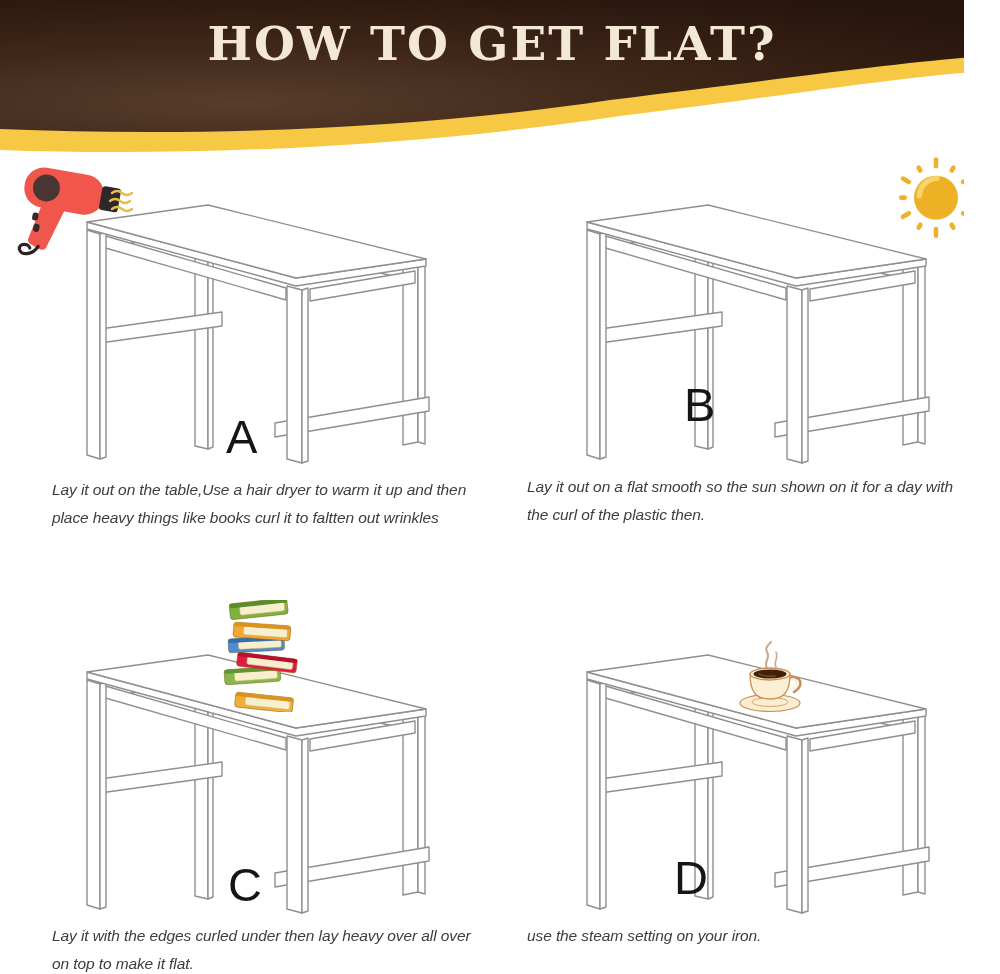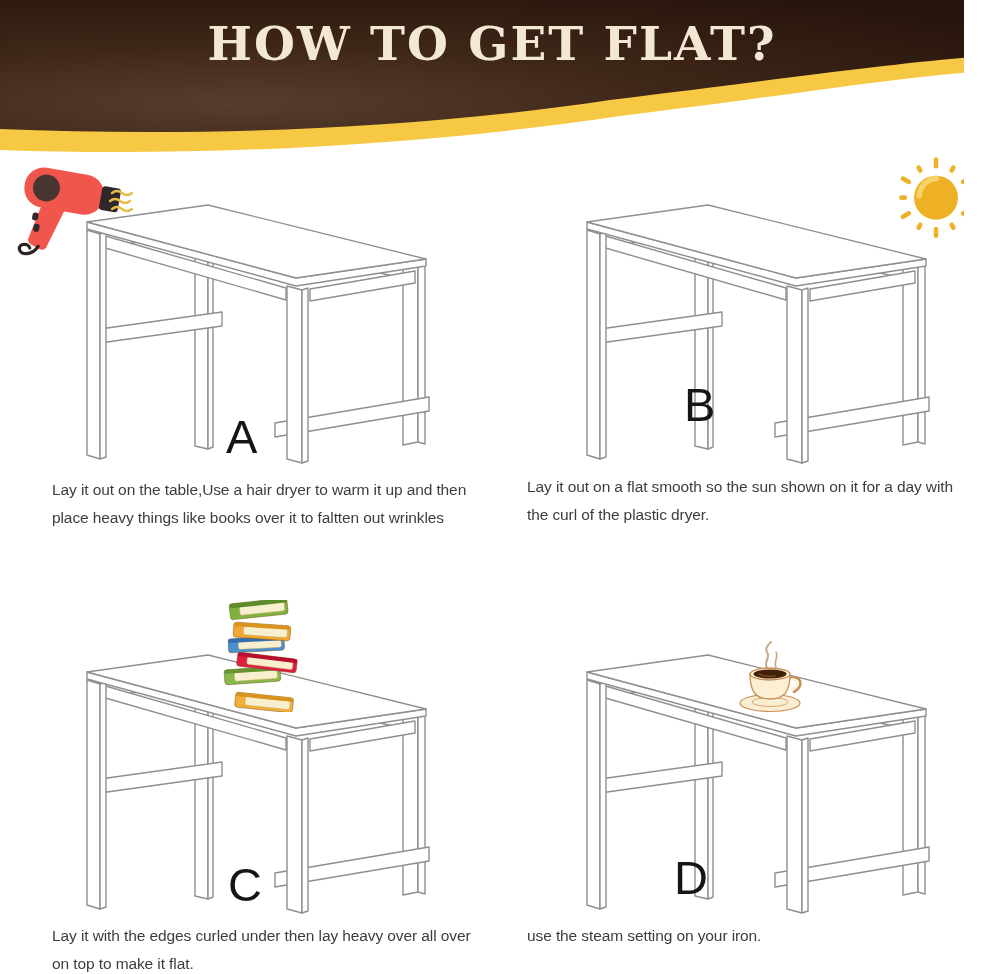--- a/index.html
+++ b/index.html
@@ -16,7 +16,7 @@
     font-size:47px;color:#151515;line-height:1;}
   
   .caption{position:absolute;color:#3d3d3d;font-size:15.5px;letter-spacing:-0.1px;}
-  .caption .ln{white-space:nowrap;line-height:28px;height:28px;}
+  .caption .ln{white-space:nowrap;line-height:28px;height:28px;font-style:italic;}
   section{position:absolute;inset:0;pointer-events:none;}
   svg{display:block;}
 </style>

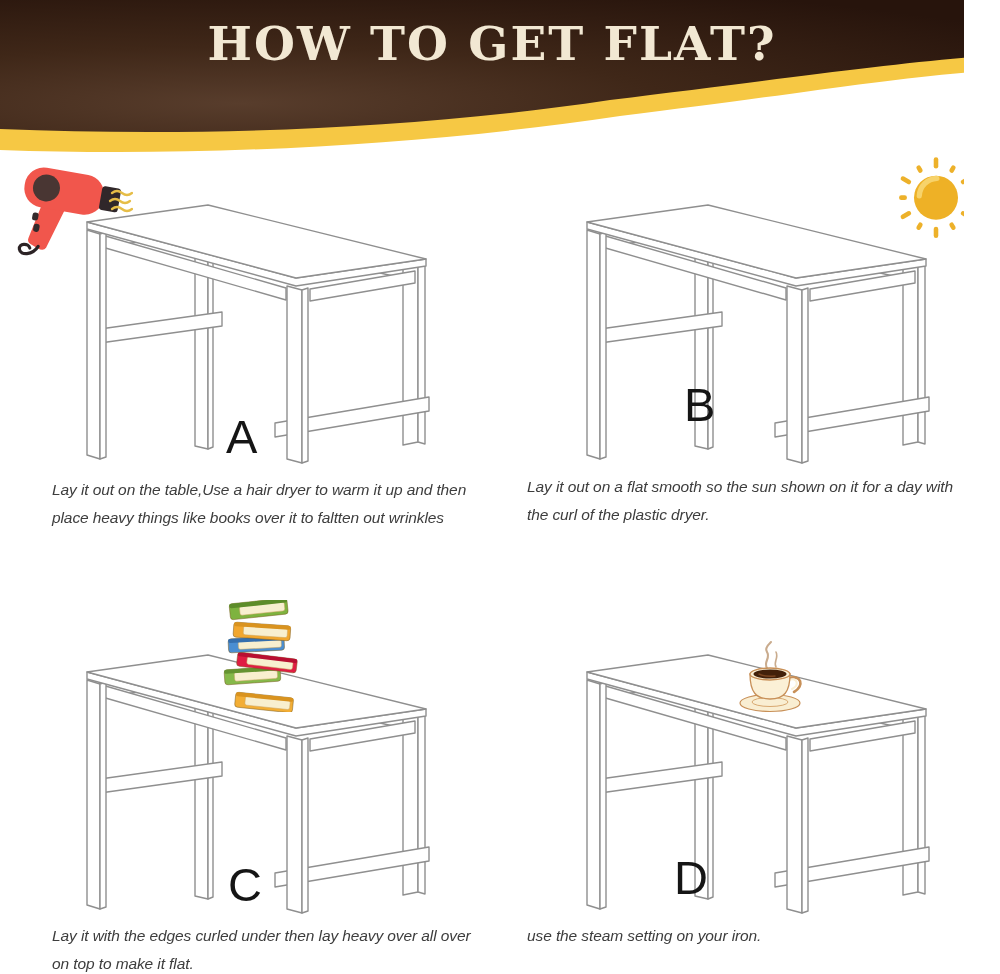--- a/index.html
+++ b/index.html
@@ -101,7 +101,7 @@
     <div class="sec-letter" style="left:226px;top:413px">A</div>
     <div class="caption" style="left:52px;top:476px">
       <div class="ln">Lay it out on the table,Use a hair dryer to warm it up and then</div>
-      <div class="ln">place heavy things like books over it to faltten out wrinkles</div>
+      <div class="ln">place heavy things like books curl it to faltten out wrinkles</div>
     </div>
   </section>
 

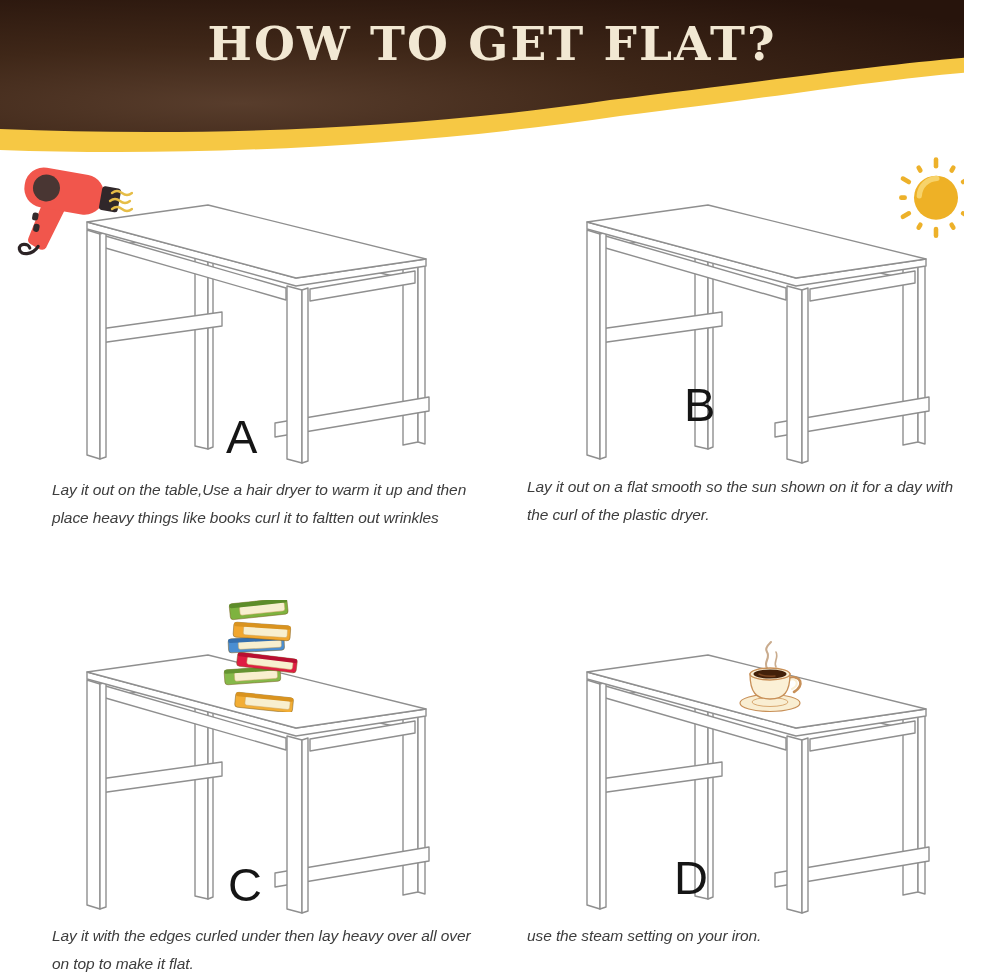--- a/index.html
+++ b/index.html
@@ -158,7 +158,7 @@
     <div class="sec-letter" style="left:684px;top:381px">B</div>
     <div class="caption" style="left:527px;top:473px">
       <div class="ln">Lay it out on a flat smooth so the sun shown on it for a day with</div>
-      <div class="ln">the curl of the plastic dryer.</div>
+      <div class="ln">the curl of the plastic then.</div>
     </div>
   </section>
 

